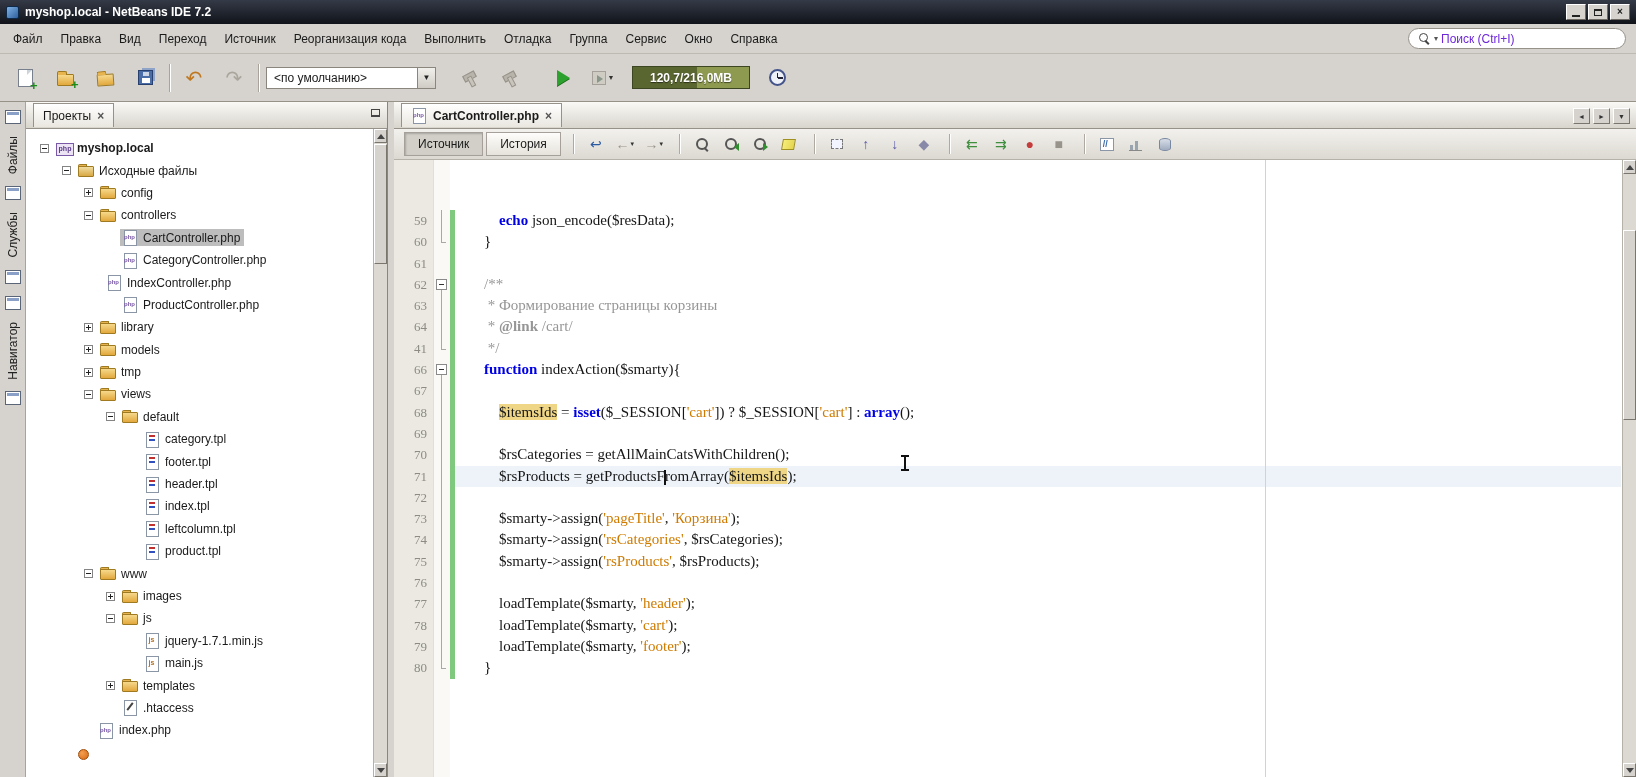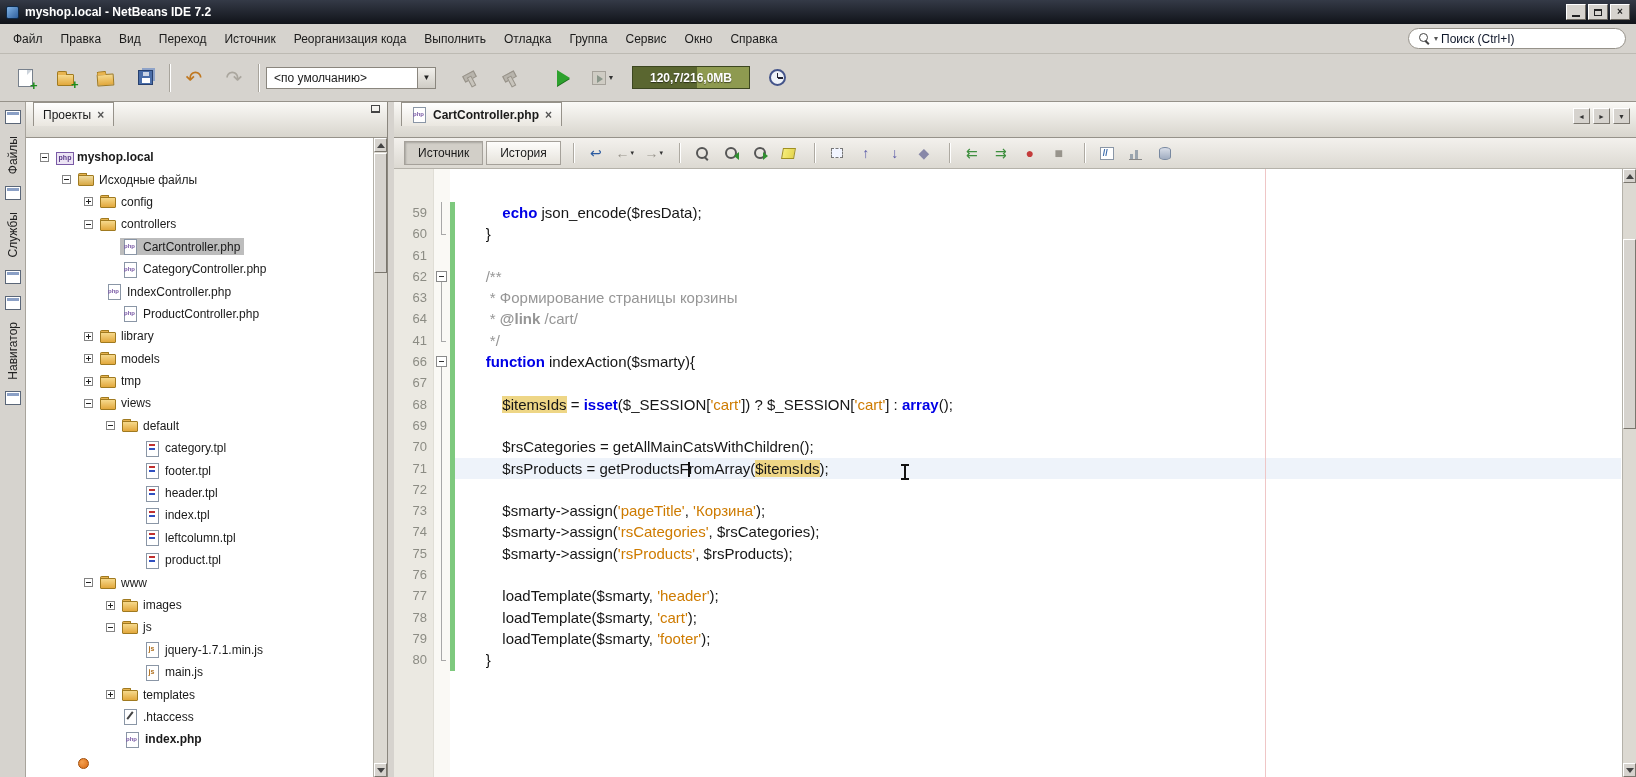--- a/index.html
+++ b/index.html
@@ -25,7 +25,7 @@
   .mag::before{content:"";position:absolute;left:1px;top:1px;width:7px;height:7px;border:1.6px solid #444;border-radius:50%}
   .mag::after{content:"";position:absolute;left:8px;top:8px;width:5px;height:1.8px;background:#444;transform:rotate(45deg);transform-origin:0 0}
   .sdd{font-size:8px;color:#555}
-  .sph{color:#0f172a}
+  .sph{color:#6d28d9}
 
   
   .toolbar{height:48px;background:#d6d3ce;display:flex;align-items:center;padding:0 8px;border-bottom:1px solid #96928a}

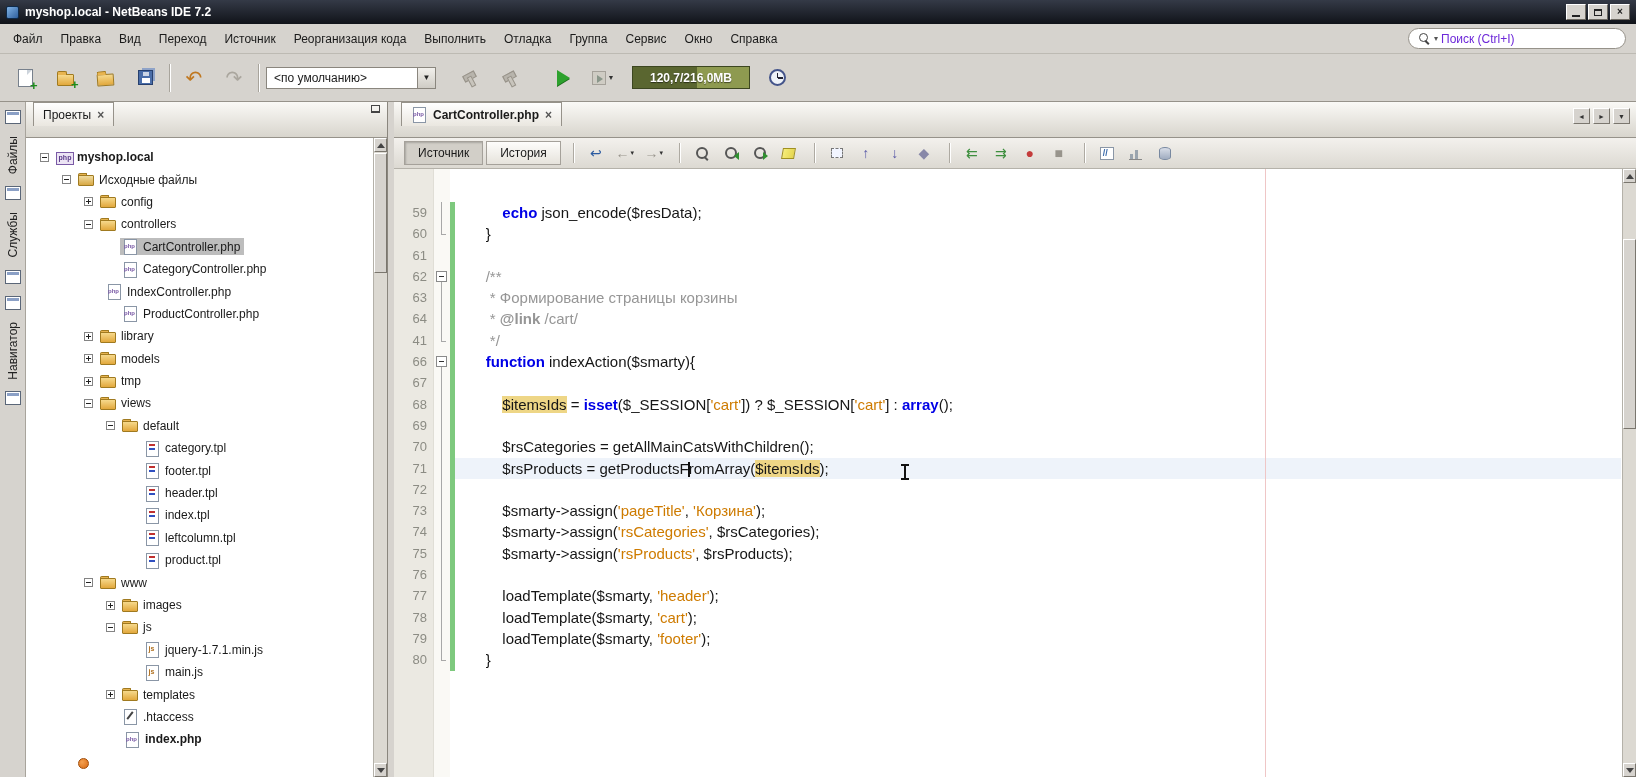--- a/index.html
+++ b/index.html
@@ -68,7 +68,7 @@
 
   
   .projects{width:362px;display:flex;flex-direction:column;background:#fff;border-right:1px solid #8a867e}
-  .panel-head,.edtabs{height:36px;background:linear-gradient(#faf9f6,#d8d5cd);border-bottom:1px solid #96928a;display:flex;align-items:flex-start;padding:0 4px;position:relative}
+  .panel-head,.edtabs{height:27px;background:linear-gradient(#faf9f6,#d8d5cd);border-bottom:1px solid #96928a;display:flex;align-items:center;padding:0 4px;position:relative}
   .ptab,.edtab{height:24px;background:linear-gradient(#ffffff,#eae7e0);border:1px solid #96928a;border-bottom:none;display:flex;align-items:center;gap:6px;padding:0 9px;margin-left:3px}
   .ptab span:first-child{font-size:12px}
   .edtab-label{font-weight:bold}

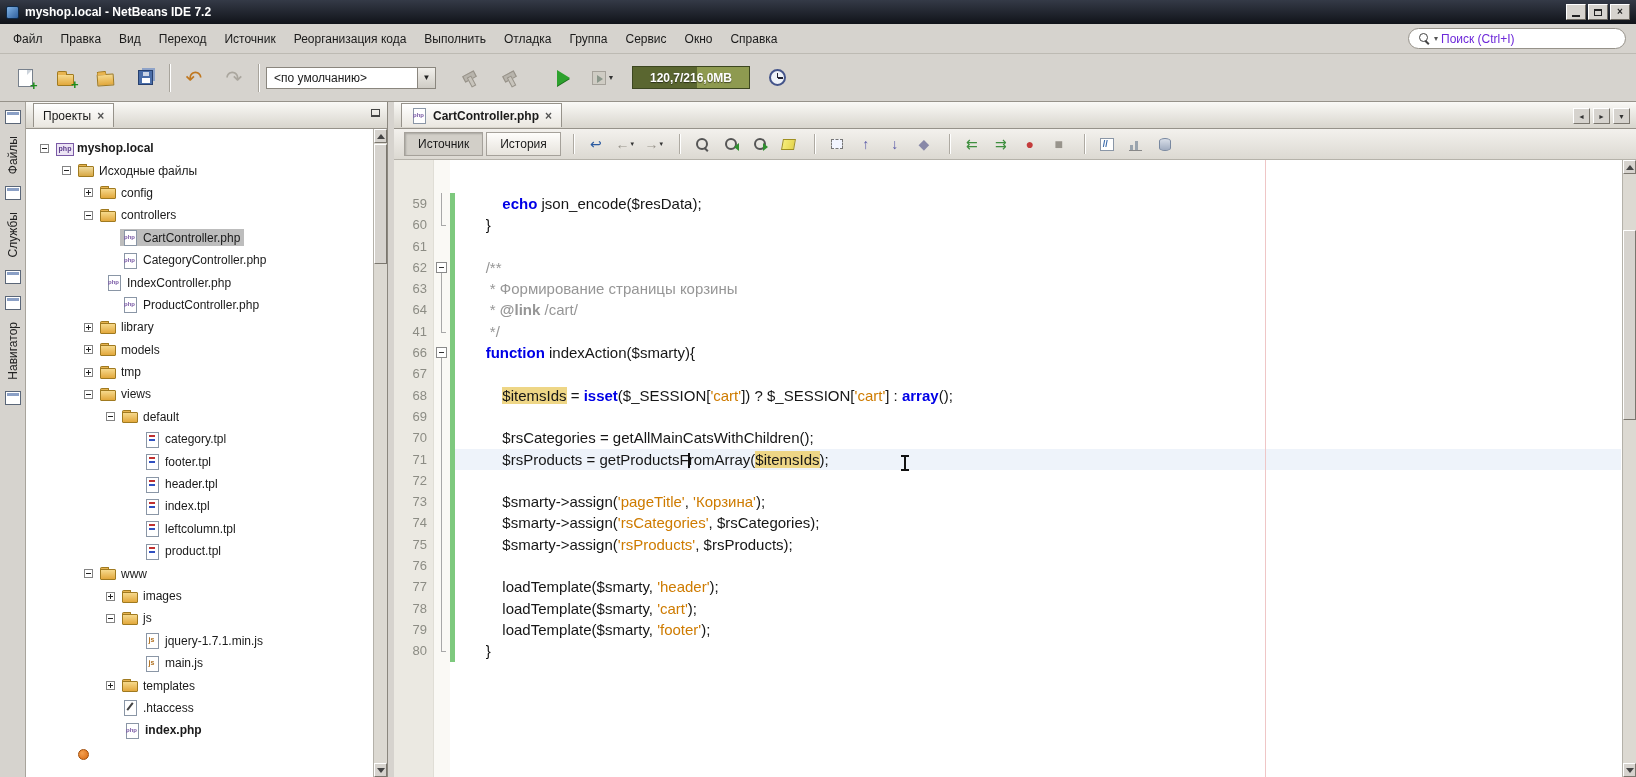--- a/index.html
+++ b/index.html
@@ -141,7 +141,7 @@
   .codewrap{flex:1;position:relative;overflow:hidden;background:#fff}
   .gutter-bg{position:absolute;left:0;top:0;bottom:0;width:40px;background:#ebe9e2;border-right:1px solid #e0ded6}
   .foldcol-bg{position:absolute;left:40px;top:0;bottom:0;width:16px;background:#faf9f5}
-  .code-lines{position:absolute;left:0;right:15px;top:33px;font-family:Liberation Sans, sans-serif;font-size:15px}
+  .code-lines{position:absolute;left:0;right:15px;top:50px;font-family:Liberation Serif, serif;font-size:15px}
   .code-row{display:flex;height:21.3px;line-height:21.3px}
   .lno{width:40px;flex:none;text-align:right;padding-right:7px;color:#8c8c84;font-size:13px}
   .fold{width:16px;flex:none;position:relative}

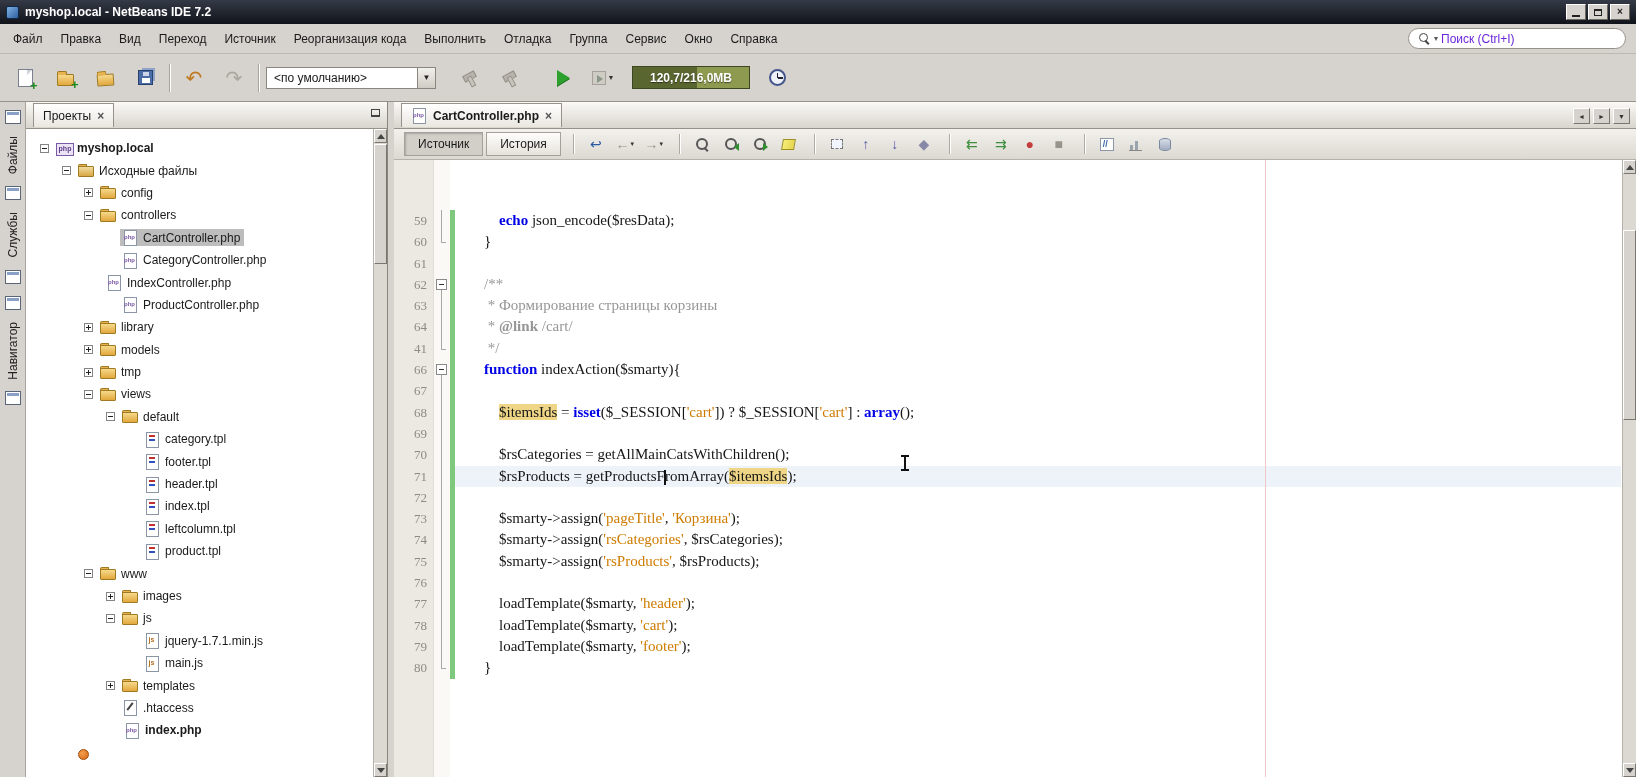--- a/index.html
+++ b/index.html
@@ -458,7 +458,7 @@
               <span class="tlabel">.htaccess</span>
             </span>
           </div>
-          <div class="tree-row" style="padding-left: 82px; font-weight: bold;">
+          <div class="tree-row" style="padding-left: 56px;">
             <span class="tg hidden"></span>
             <span class="nodewrap">
               <span class="ti ti-php-file"></span>

